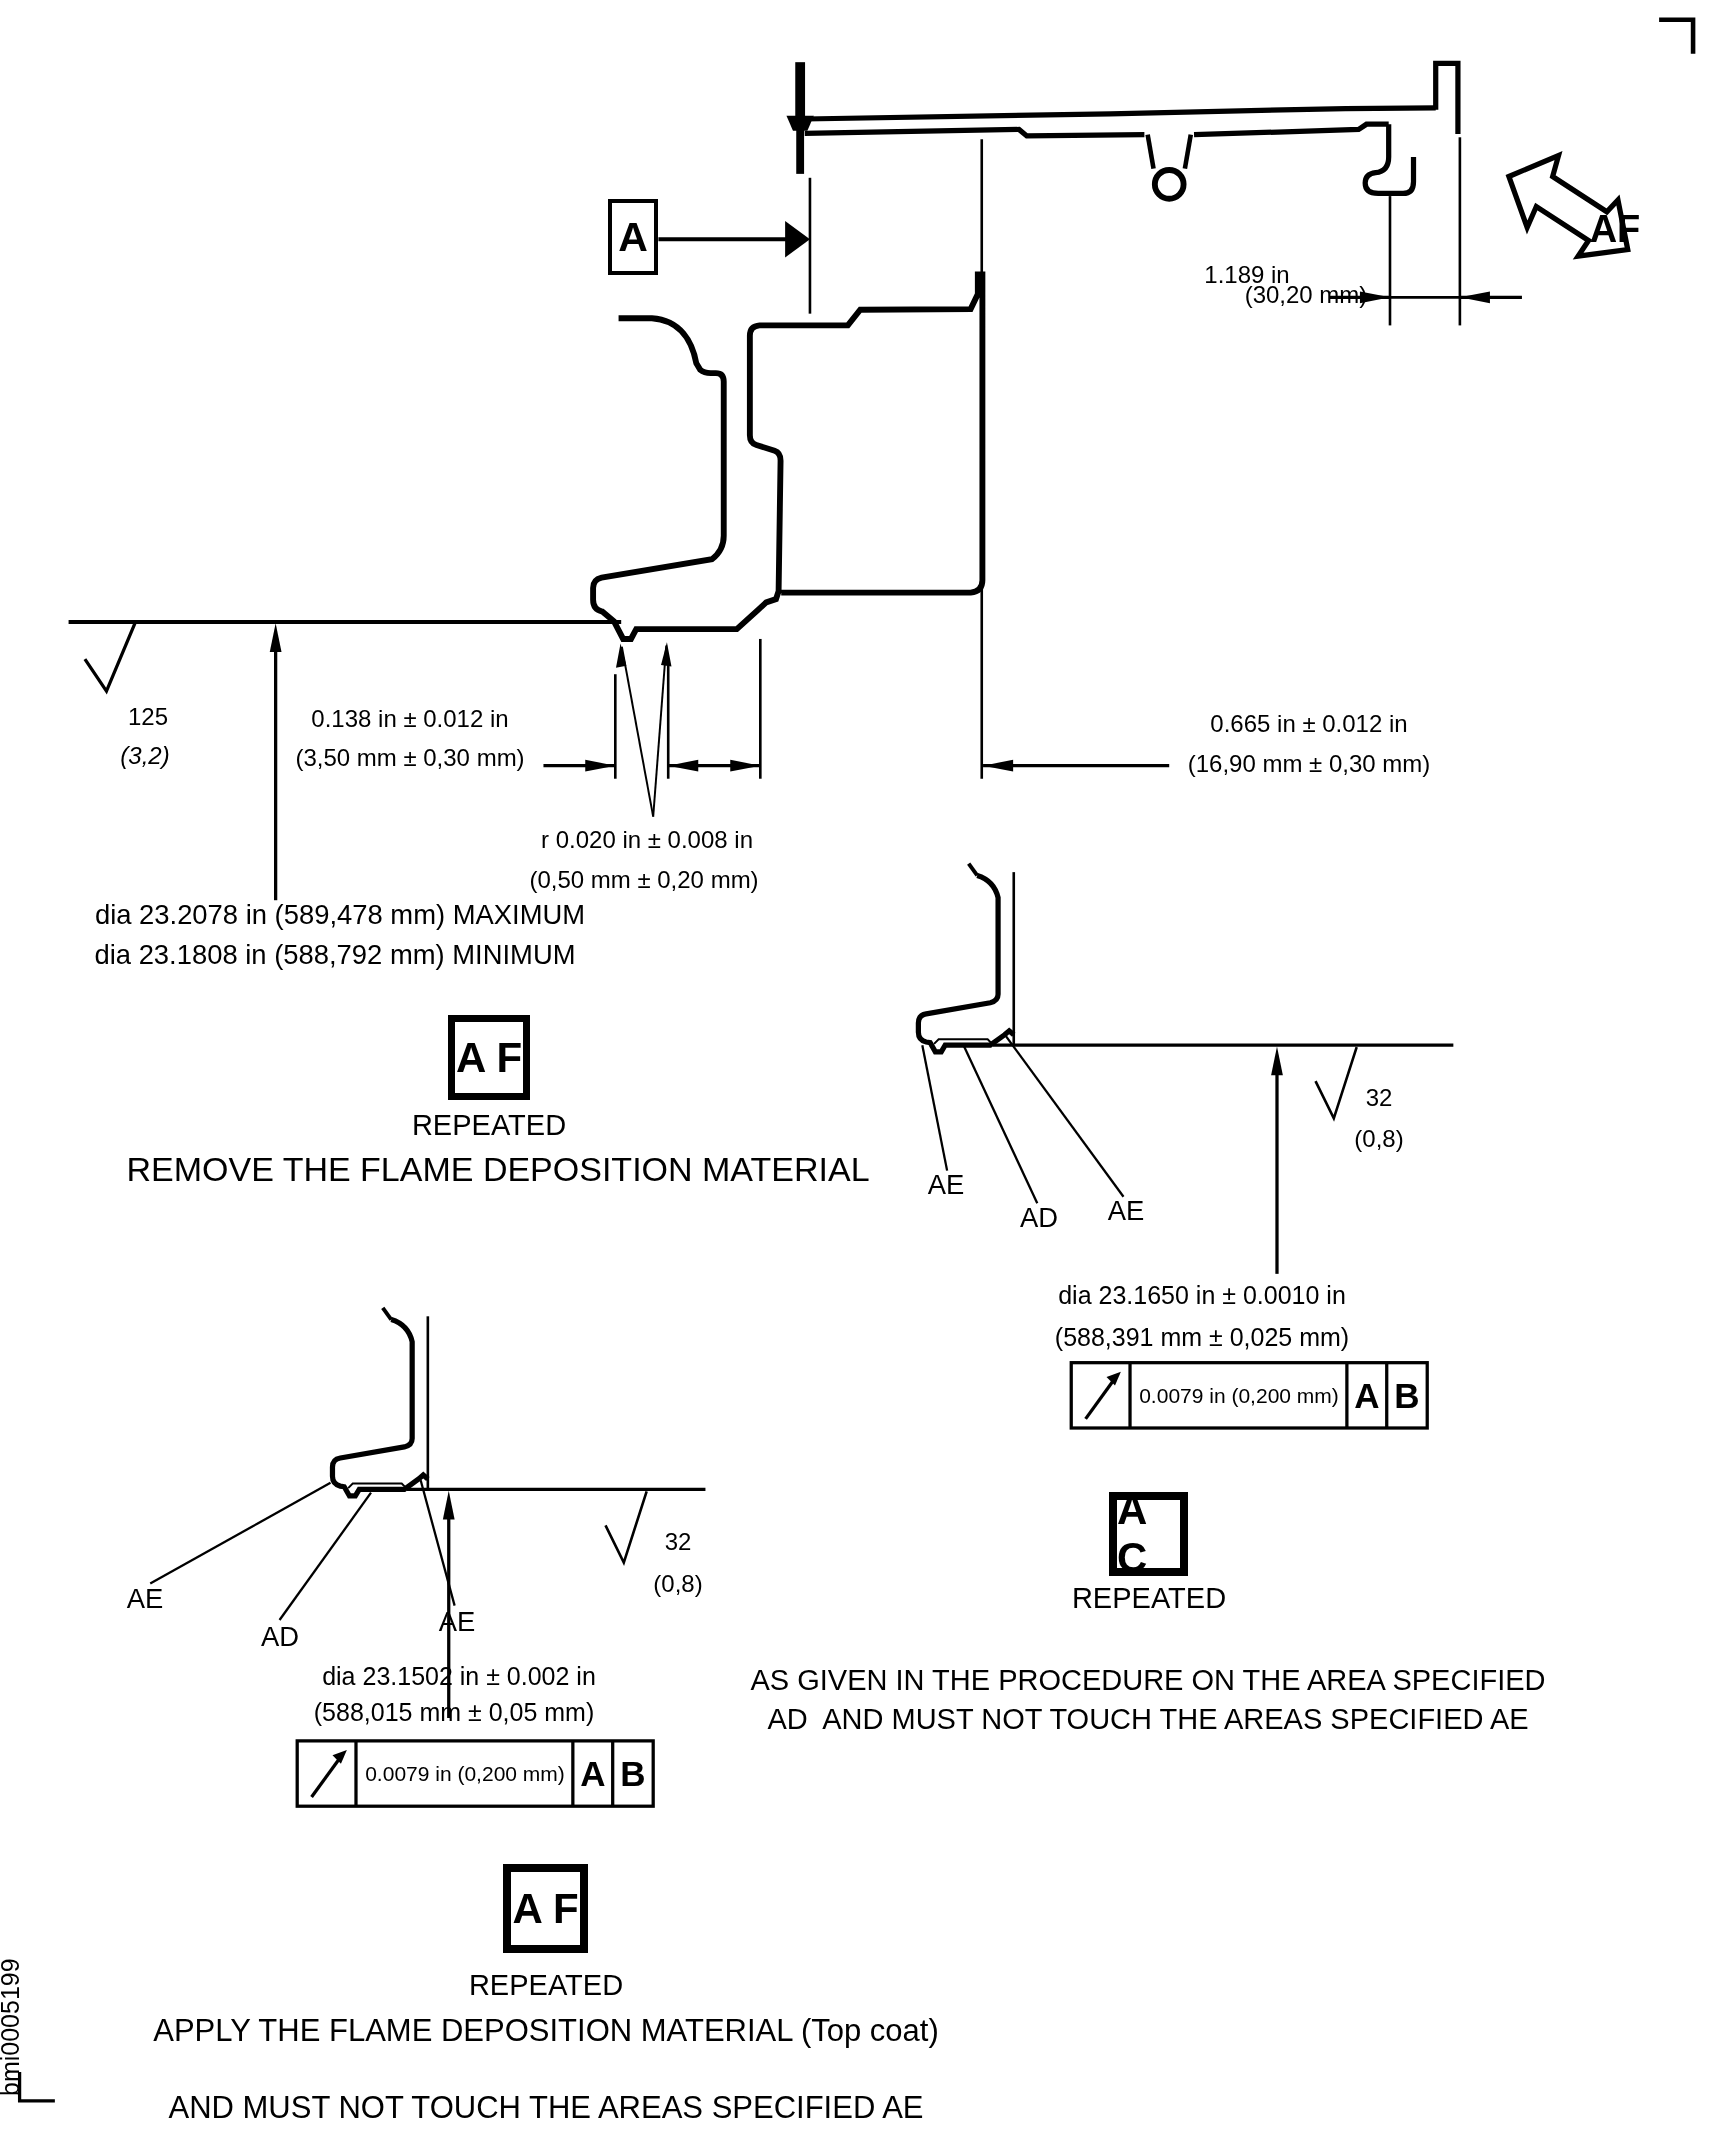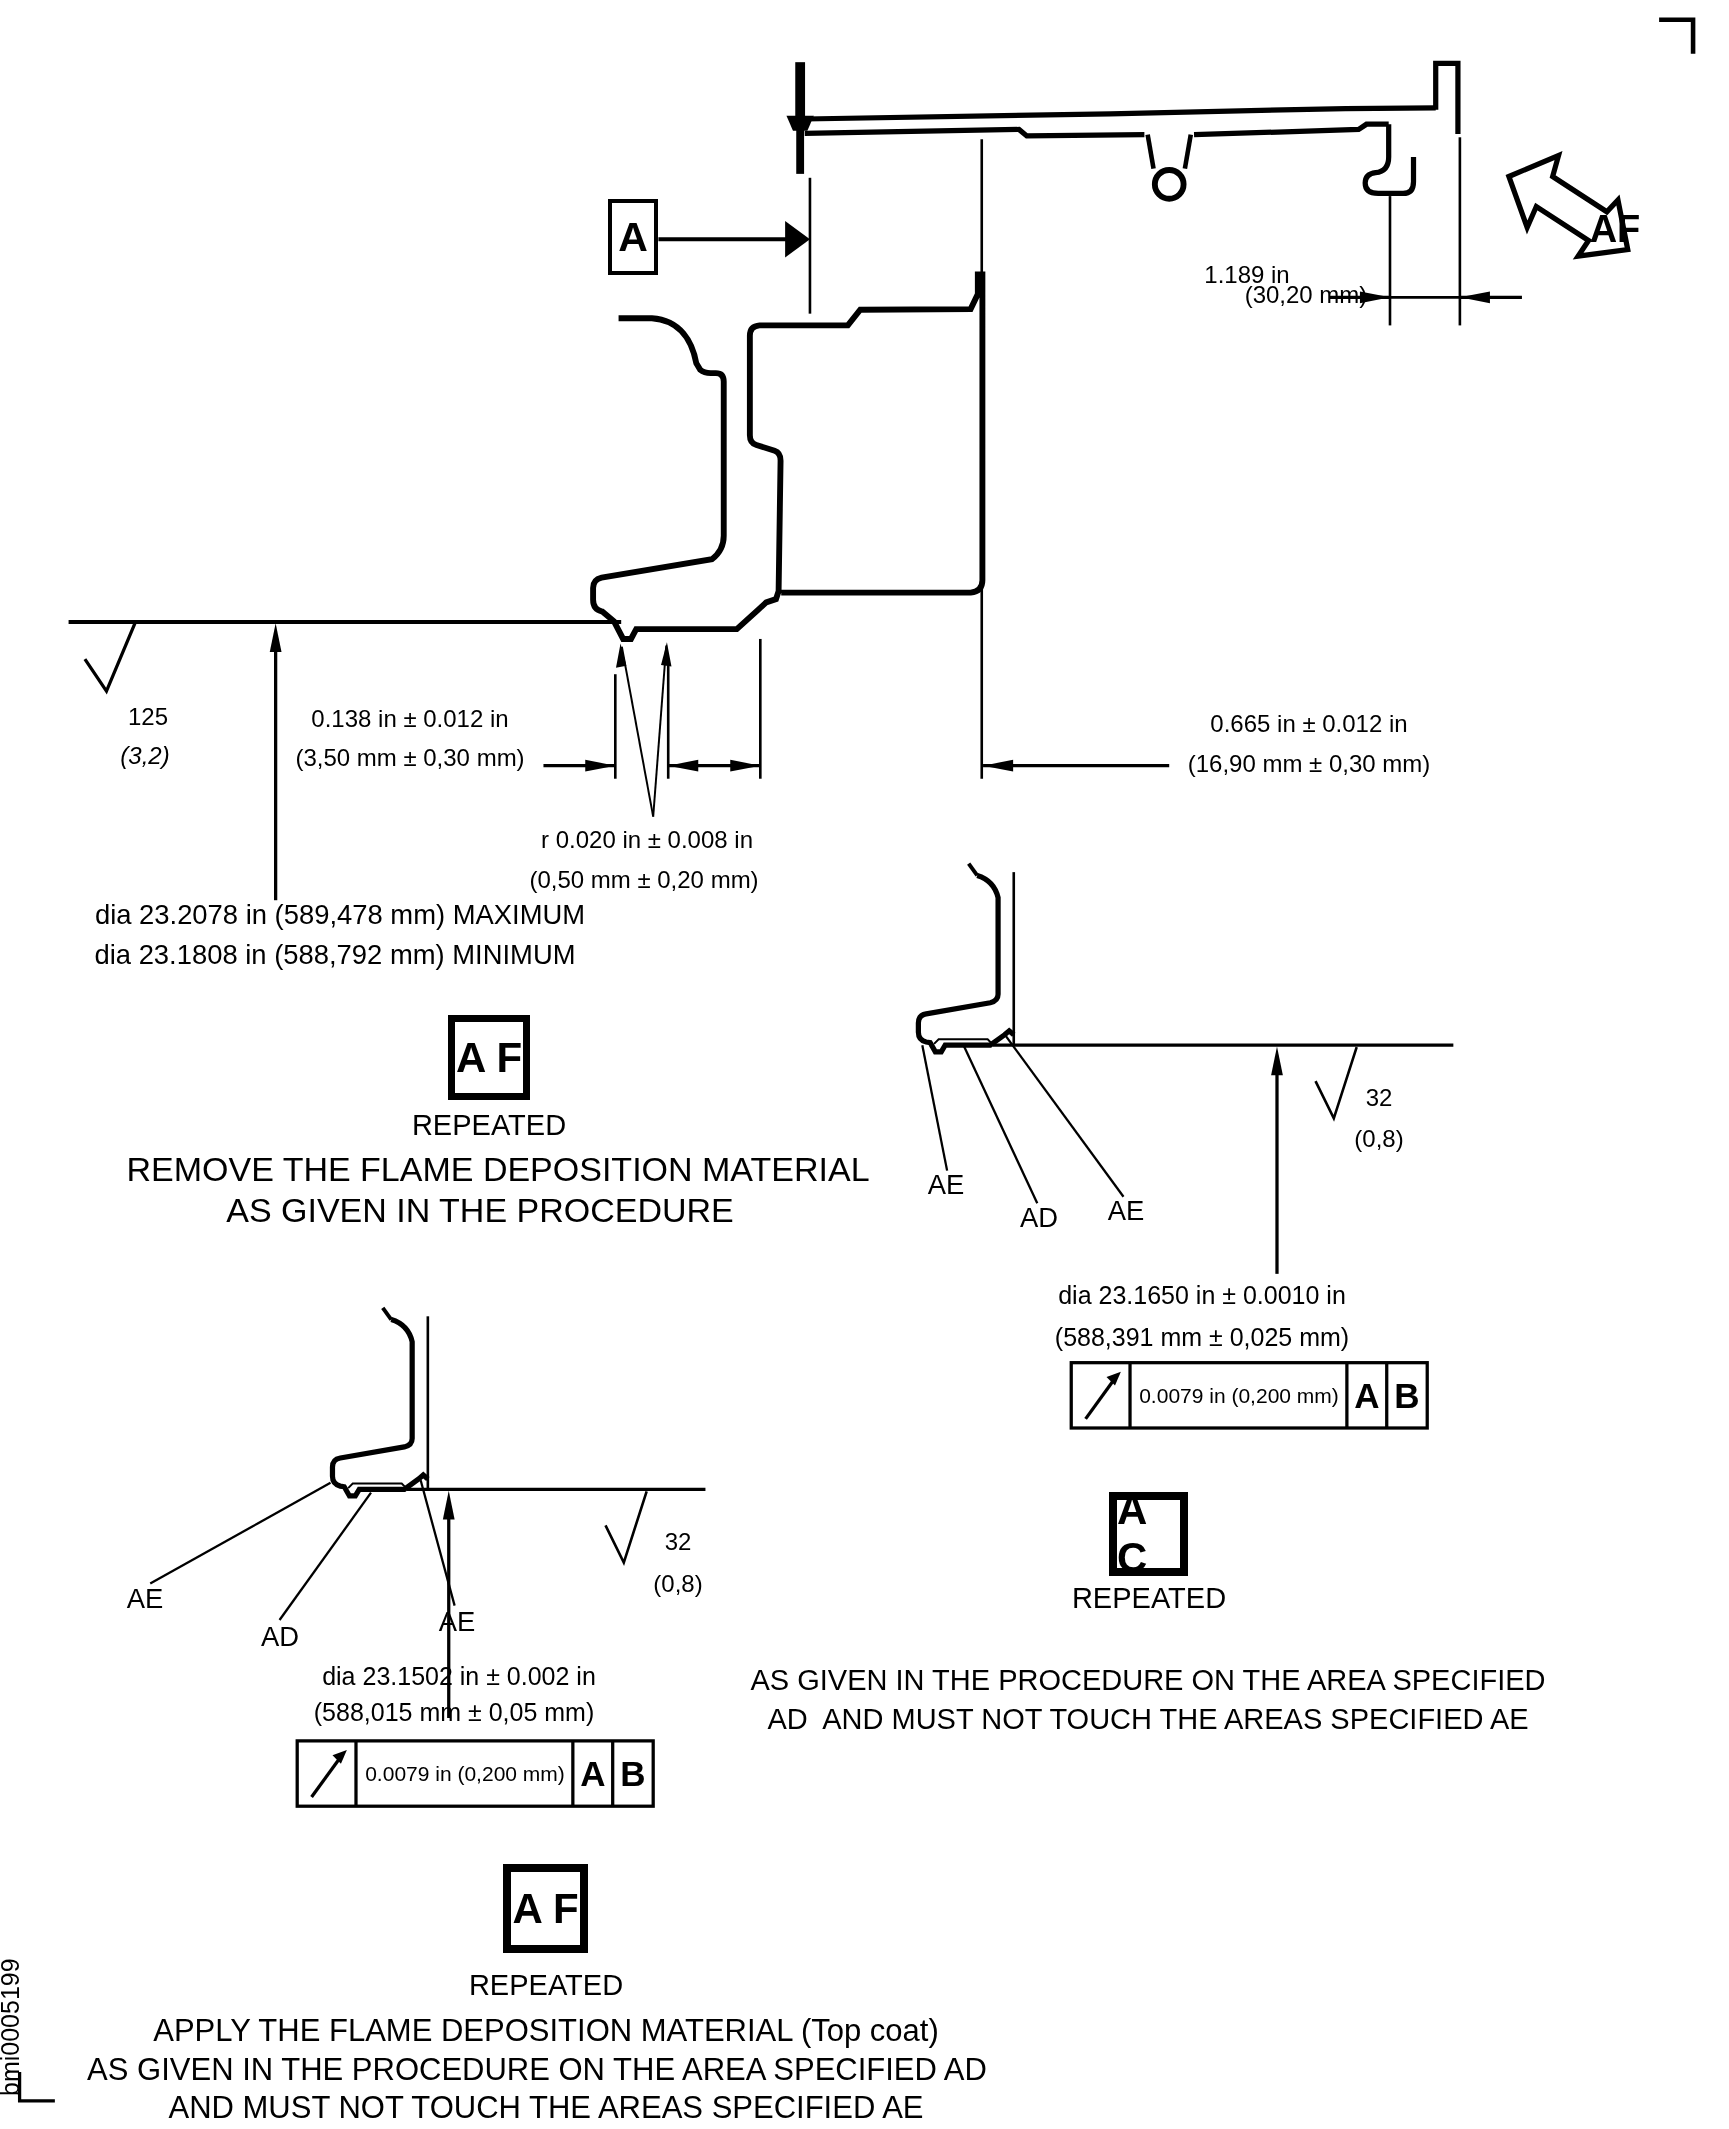--- a/index.html
+++ b/index.html
@@ -206,7 +206,6 @@
     </div>
   <div class="t" style="left:489px;top:1126px;font-size:29px;">REPEATED</div>
   <div class="t" style="left:480px;top:1169px;font-size:34px;margin-left:18px;">REMOVE THE FLAME DEPOSITION MATERIAL</div>
-  <div class="t" style="left:480px;top:1210px;font-size:34px;">AS GIVEN IN THE PROCEDURE</div>
 
   <div class="t" style="left:946px;top:1185px;font-size:27.4px;">AE</div>
   <div class="t" style="left:1039px;top:1218px;font-size:27.4px;">AD</div>

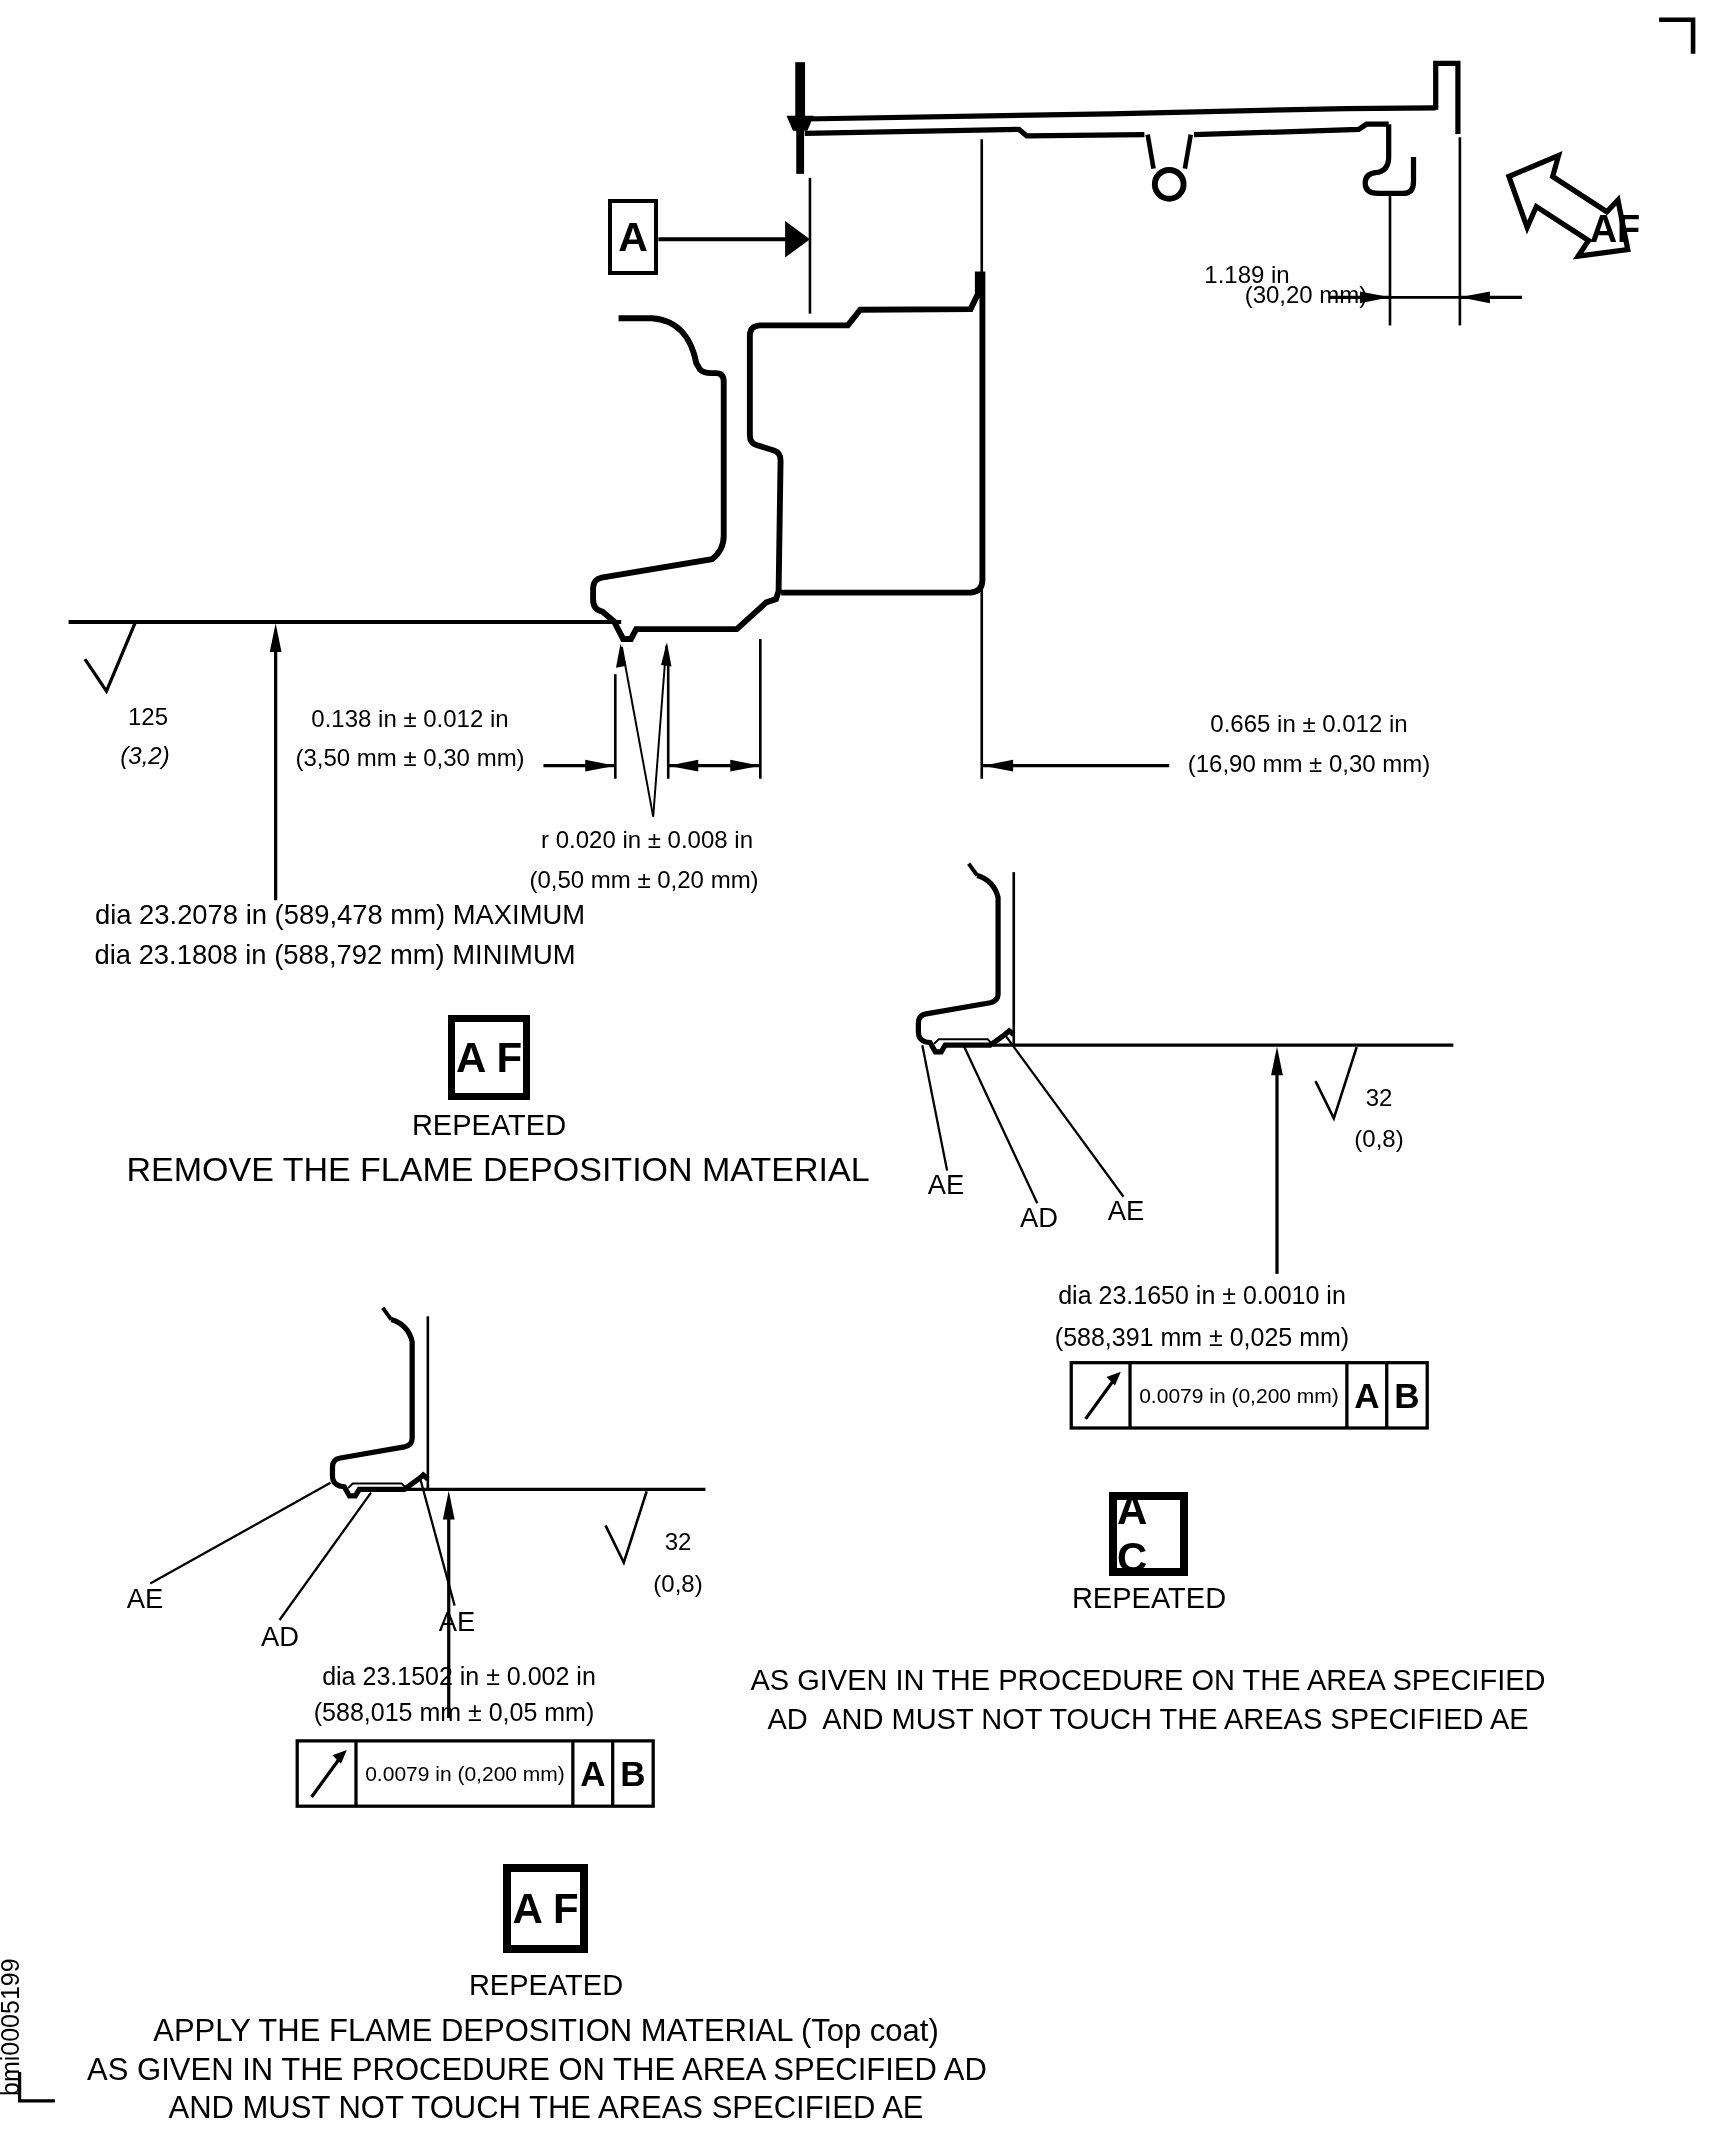--- a/index.html
+++ b/index.html
@@ -239,7 +239,6 @@
     </div>
   <div class="t" style="left:546px;top:1986px;font-size:29px;">REPEATED</div>
   <div class="t" style="left:546px;top:2031px;font-size:31px;">APPLY THE FLAME DEPOSITION MATERIAL (Top coat)</div>
-  <div class="t" style="left:537px;top:2070px;font-size:31px;">AS GIVEN IN THE PROCEDURE ON THE AREA SPECIFIED AD</div>
   <div class="t" style="left:546px;top:2108px;font-size:31px;">AND MUST NOT TOUCH THE AREAS SPECIFIED AE</div>
 
   <div class="rot" style="left:25px;top:2067px;font-size:25px;">bmi0005199</div>

